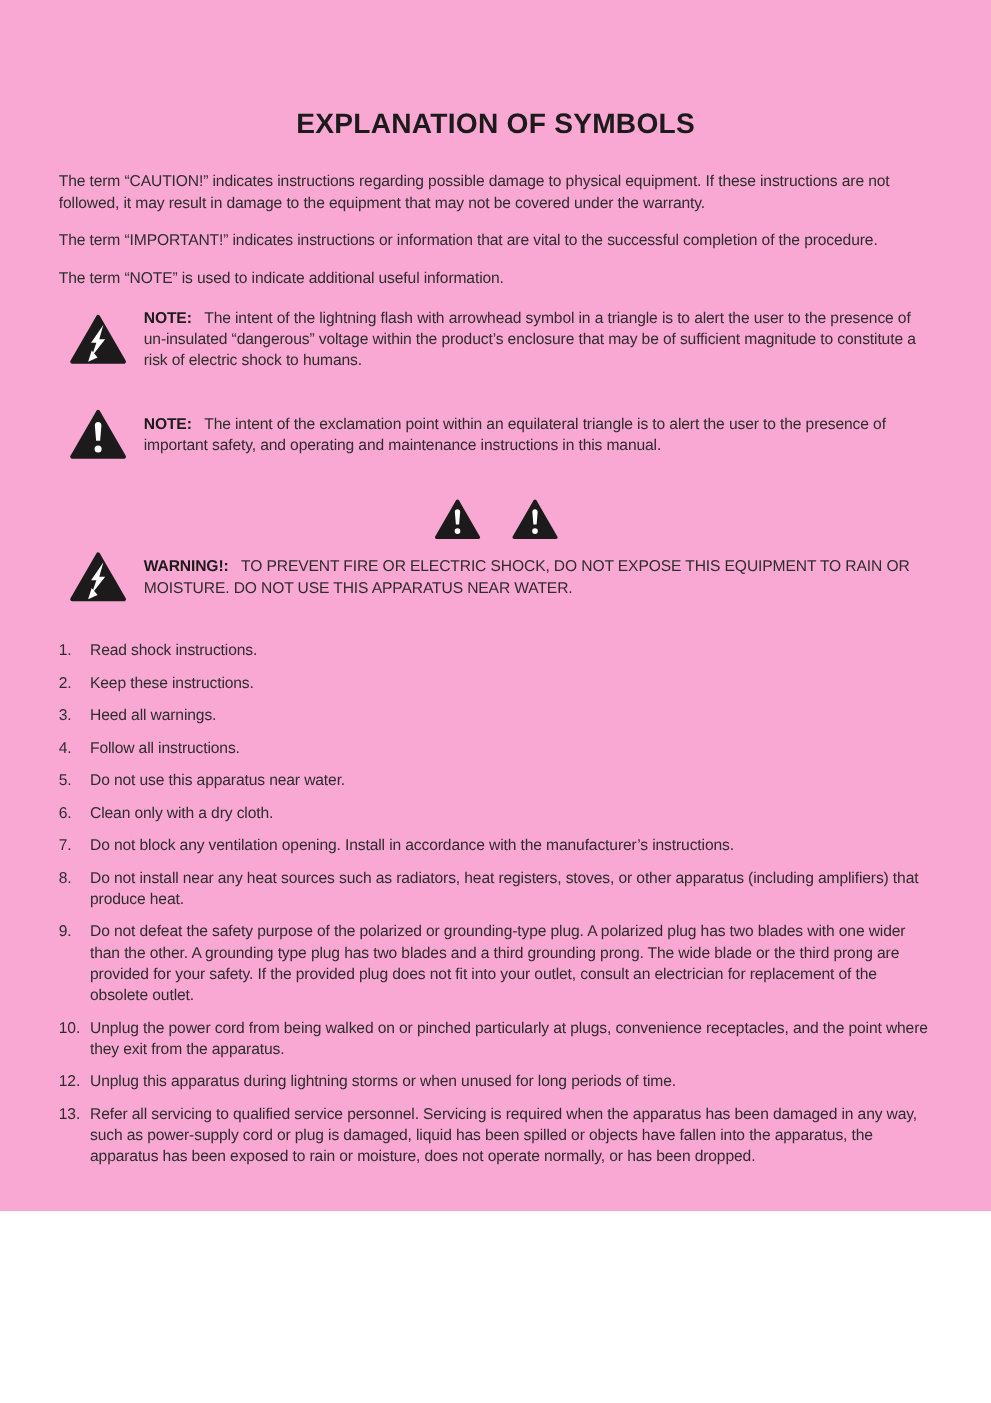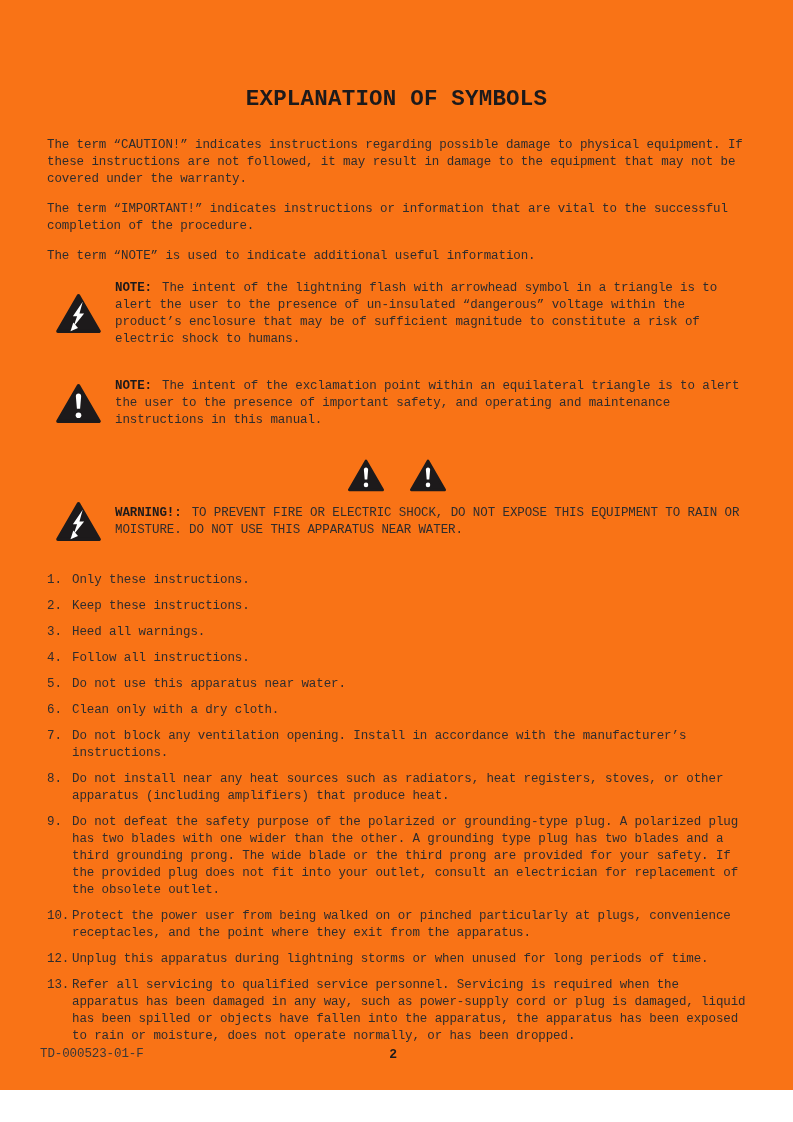--- a/index.html
+++ b/index.html
@@ -5,10 +5,10 @@
 <style>
   html,body{margin:0;padding:0;background:#ffffff;}
   .page{
-    width:793px;height:1090px;margin:0 auto;position:relative;
-    background:#f97316;box-sizing:border-box;
+    width:793px;height:969px;margin:0 auto;position:relative;
+    background:#f9a8d4;box-sizing:border-box;
     padding:86px 47px 0 47px;
-    font-family:Liberation Mono, monospace;
+    font-family:Liberation Sans, sans-serif;
     color:#2f2c2d;font-size:12.5px;line-height:17px;letter-spacing:-0.1px;
     overflow:hidden;
   }

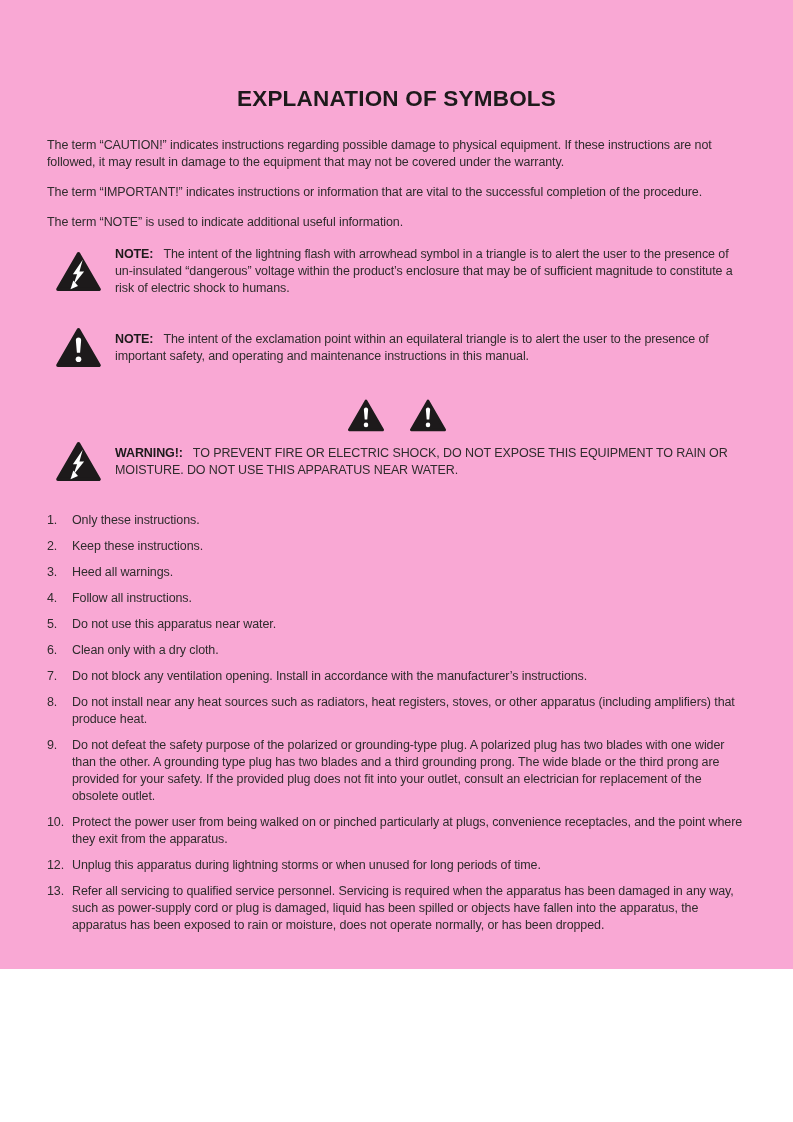--- a/index.html
+++ b/index.html
@@ -116,7 +116,7 @@
   <div class="list">
     <div class="li">
         <span class="num">1.</span>
-        <span class="txt">Only these instructions.</span>
+        <span class="txt">Read shock instructions.</span>
       </div>
     <div class="li">
         <span class="num">2.</span>

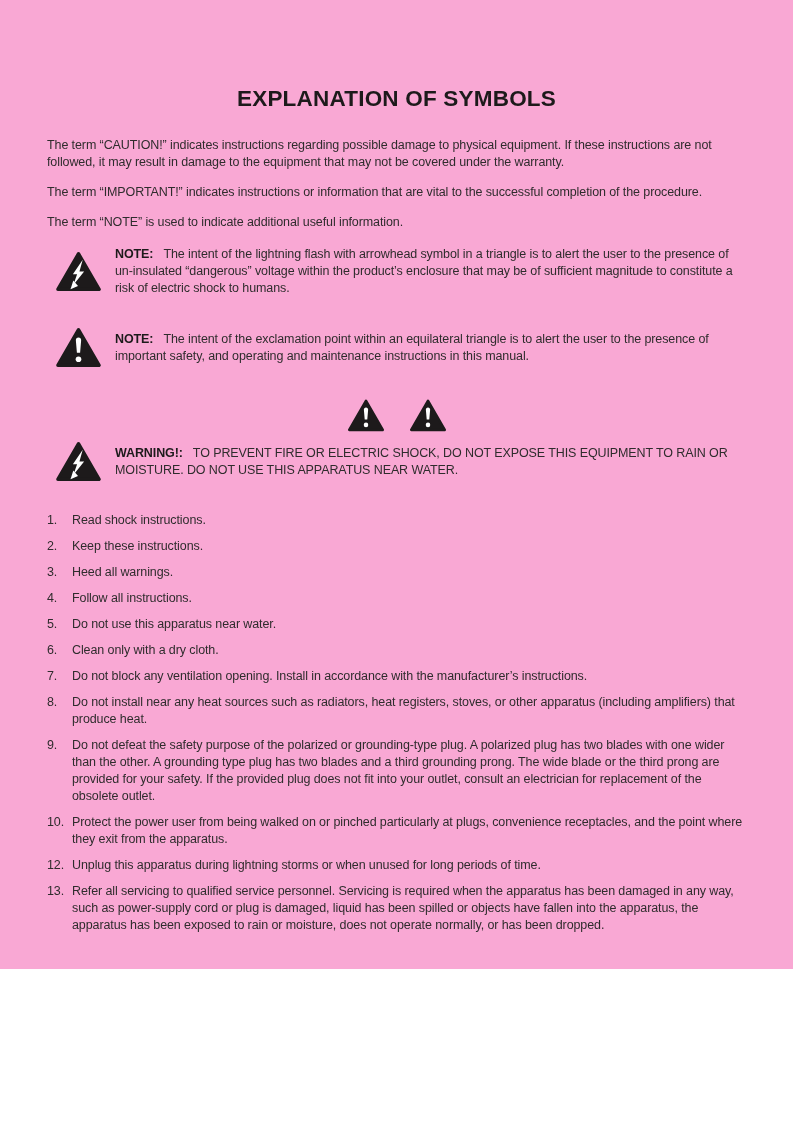--- a/index.html
+++ b/index.html
@@ -152,7 +152,7 @@
       </div>
     <div class="li">
         <span class="num">10.</span>
-        <span class="txt">Protect the power user from being walked on or pinched particularly at plugs, convenience receptacles, and the point where they exit from the apparatus.</span>
+        <span class="txt">Unplug the power cord from being walked on or pinched particularly at plugs, convenience receptacles, and the point where they exit from the apparatus.</span>
       </div>
     <div class="li">
         <span class="num">12.</span>

